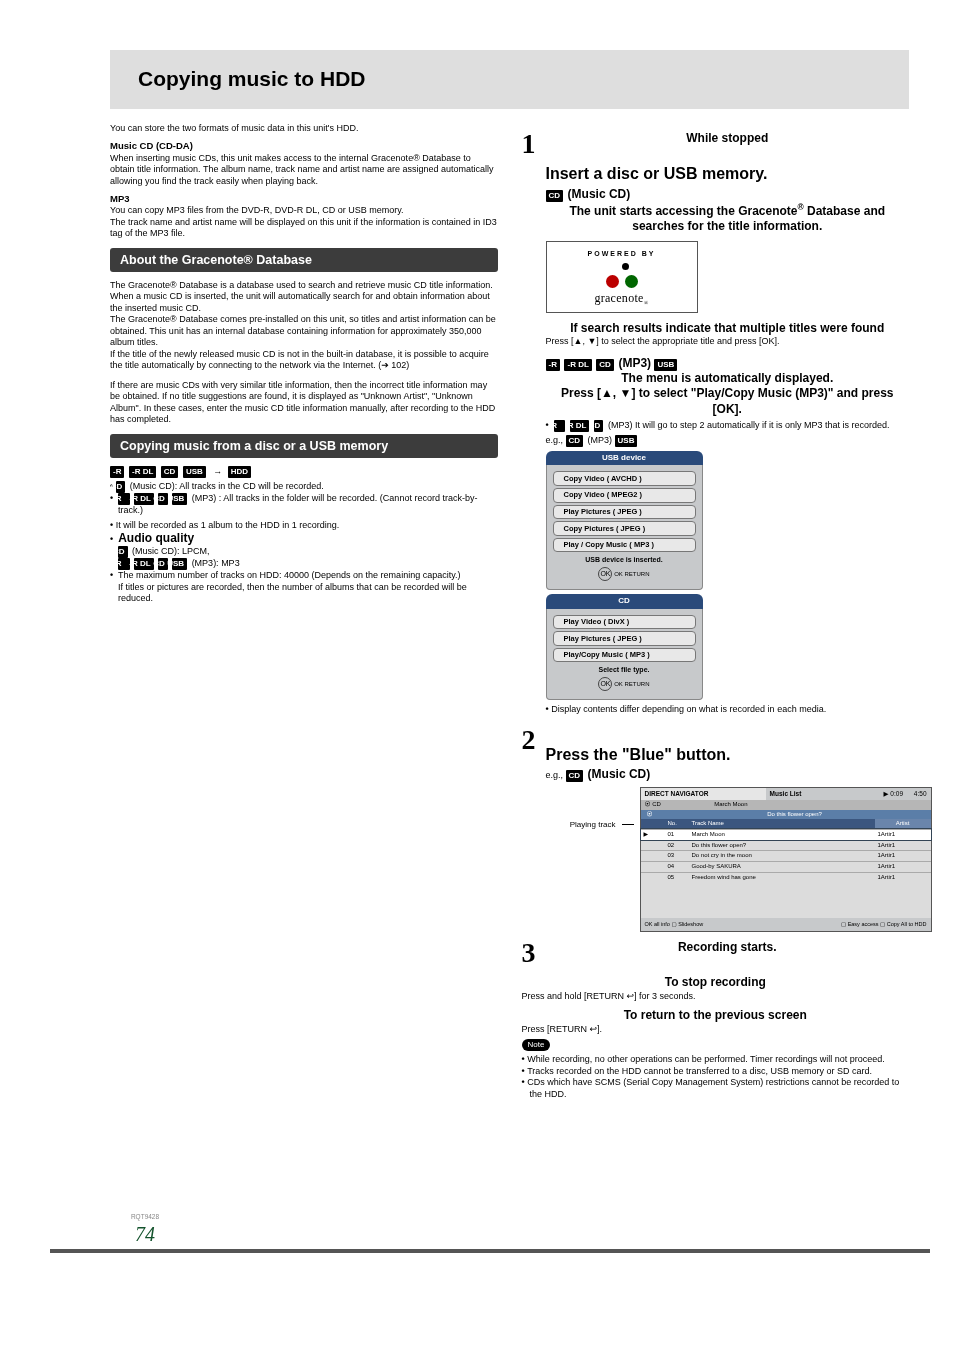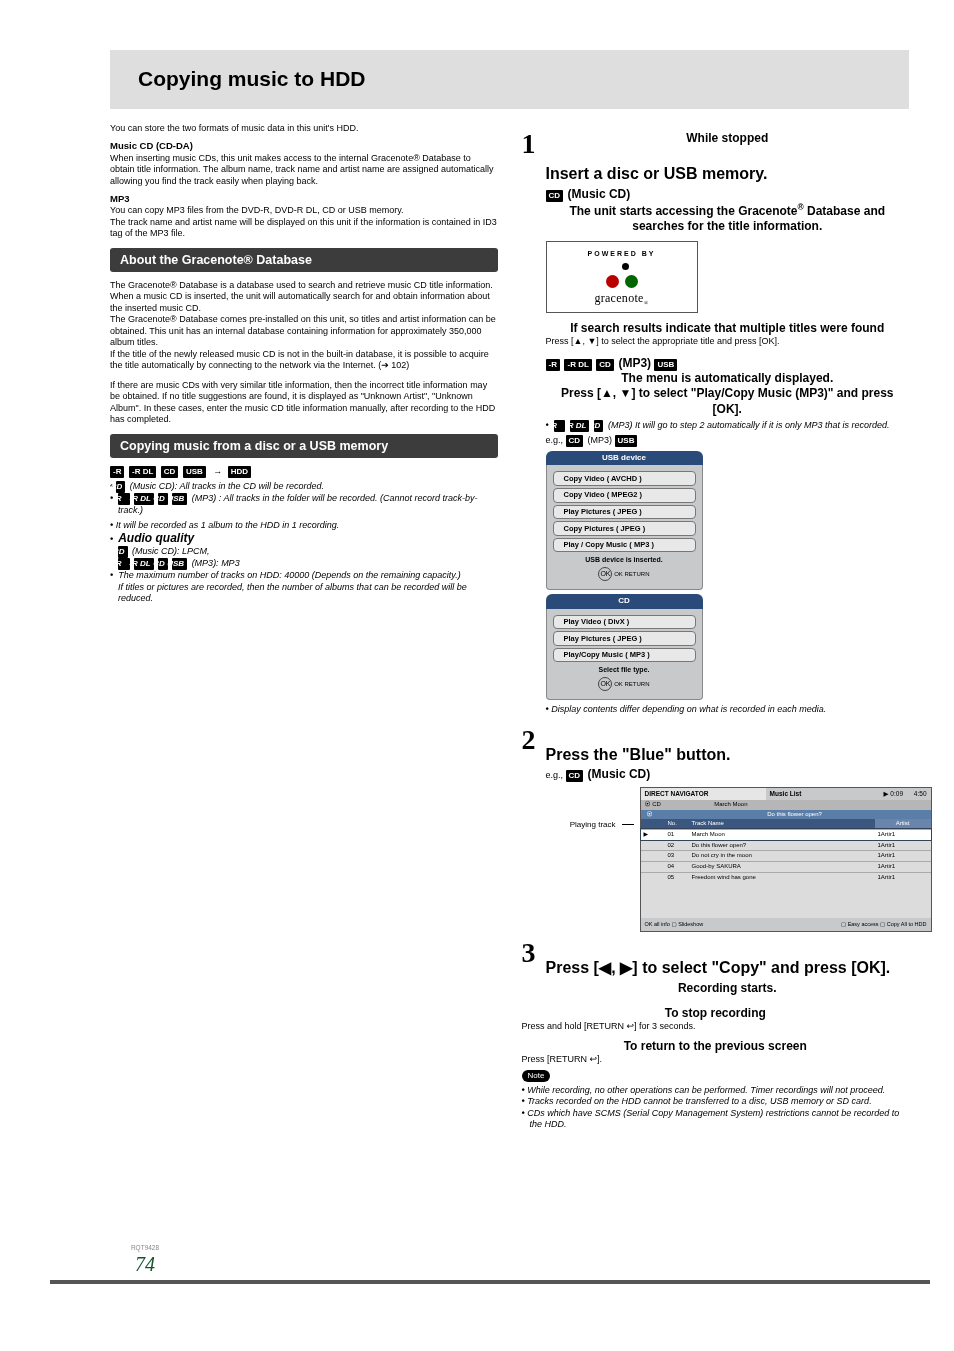--- a/index.html
+++ b/index.html
@@ -53,7 +53,7 @@
   }
   .arrow { display:inline-block; margin:0 3px; font-weight:bold;}
   ul.bullets { list-style: none; padding-left: 0; margin: 3px 0; }
-  ul.bullets > li { padding-left: 8px; text-indent: -8px; font-style: italic; }
+  ul.bullets > li { padding-left: 8px; text-indent: -8px; }
   ul.bullets > li::before { content: "\2022\00a0"; font-weight: bold; }
   .step-row { display:flex; align-items:flex-start; gap:10px; margin-top:8px;}
   .step-num { font-family: "Times New Roman", serif; font-size: 28px; font-weight: bold; line-height: 0.9;}

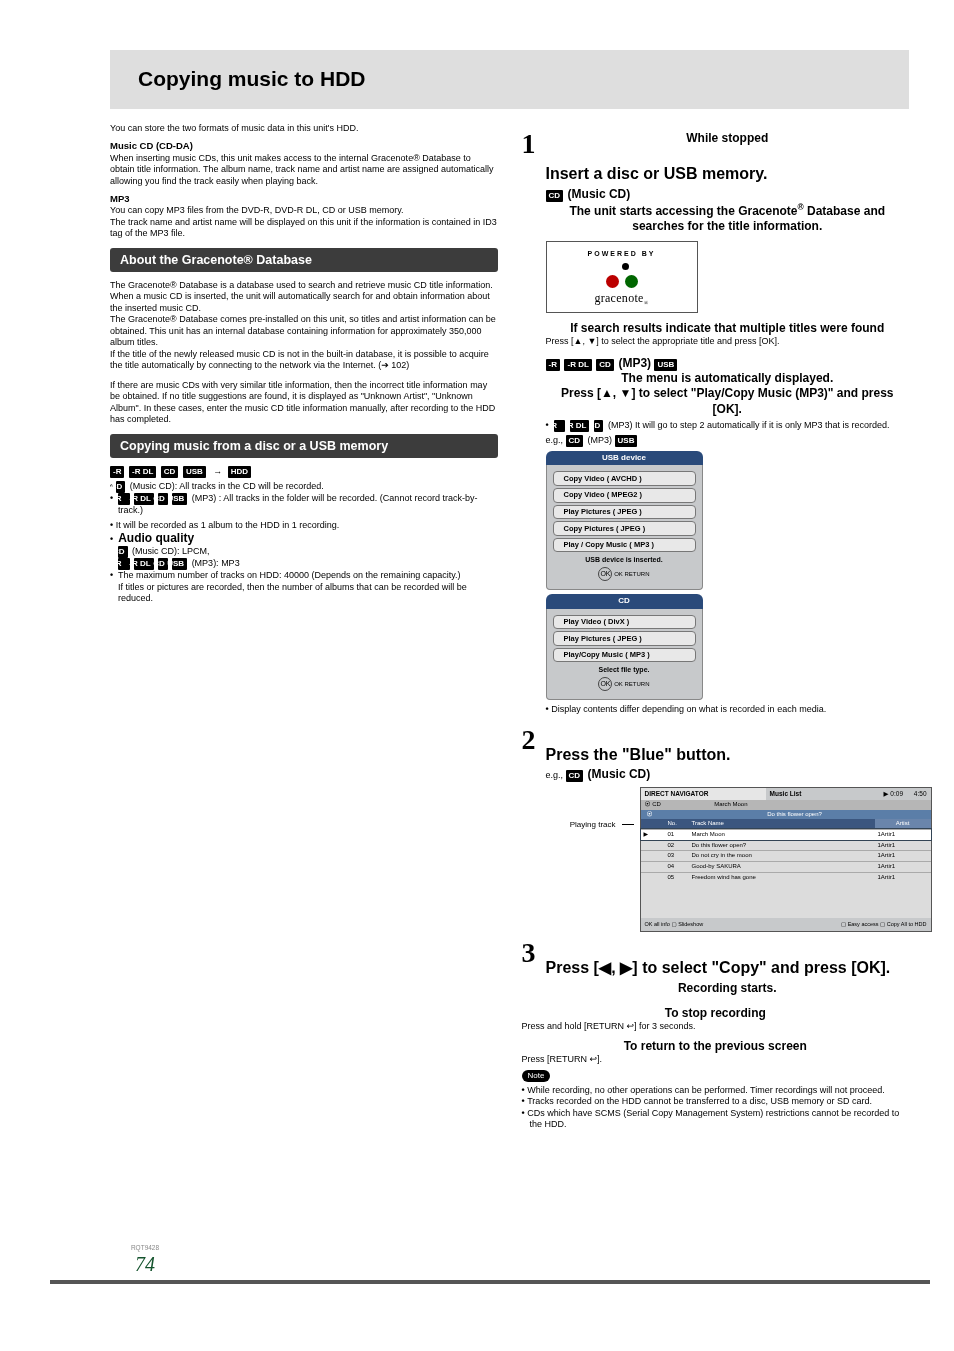--- a/index.html
+++ b/index.html
@@ -381,7 +381,6 @@
     <div class="step-row">
       <div class="step-num">3</div>
       <div class="step-body">
-        <div class="step-title">Press [◀, ▶] to select "Copy" and press [OK].</div>
         <div class="small-bold">Recording starts.</div>
       </div>
     </div>

